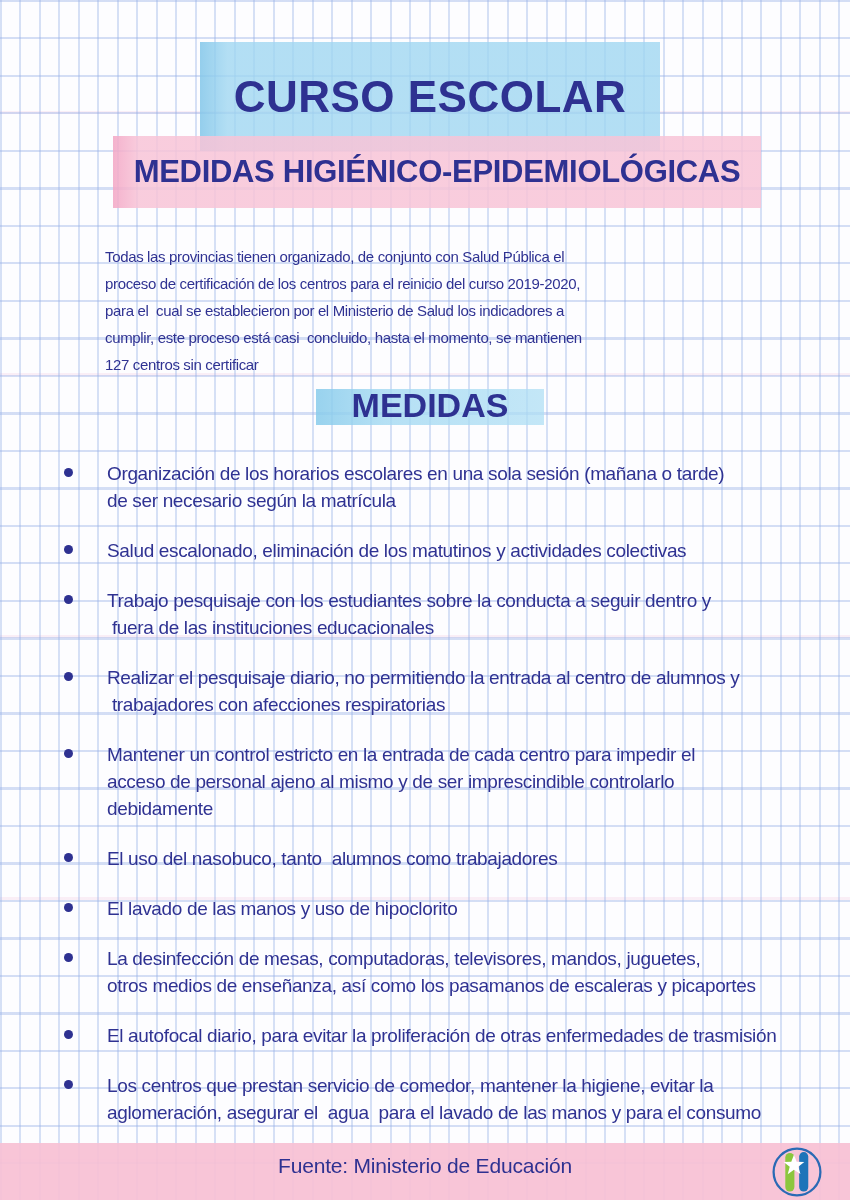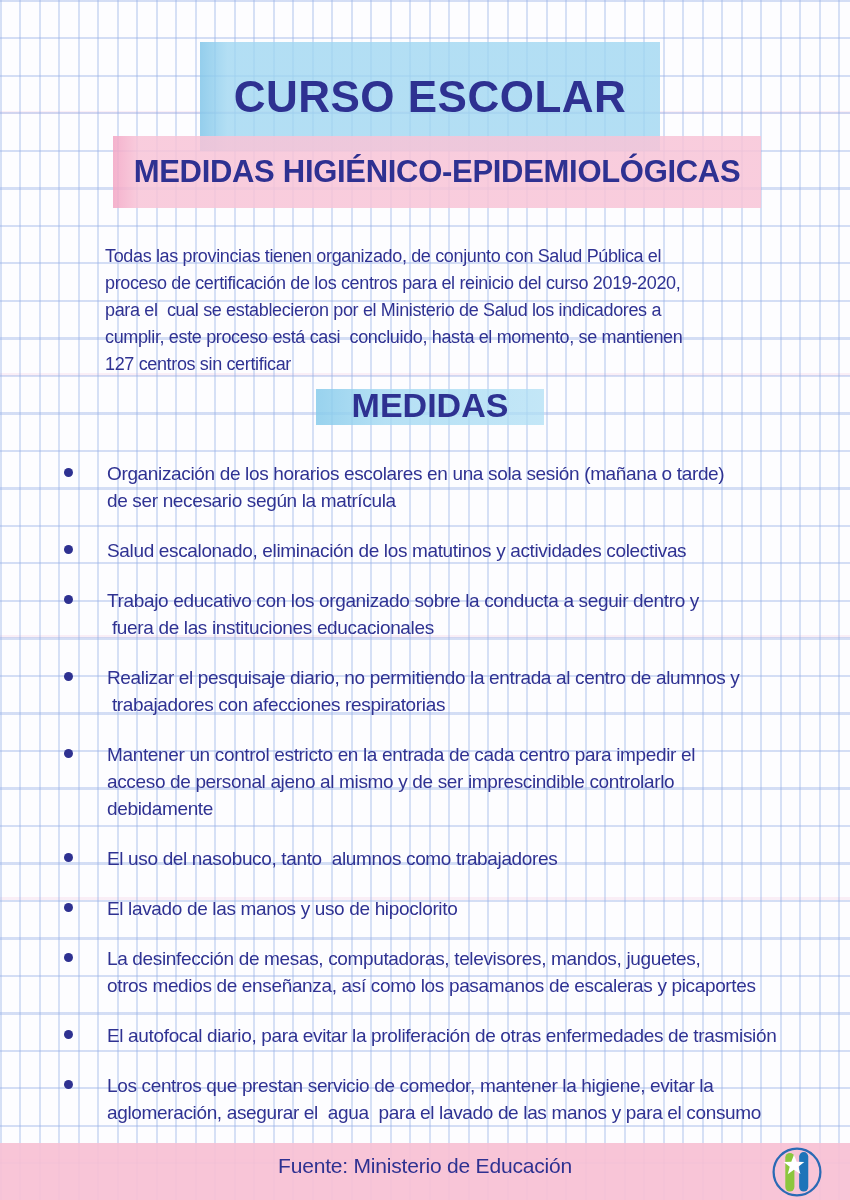--- a/index.html
+++ b/index.html
@@ -48,7 +48,7 @@
 
   .intro {
     position: absolute; left: 105px; top: 243px; width: 700px;
-    font-size: 18px; font-weight: 500; line-height: 27px;
+    font-size: 15px; font-weight: 500; line-height: 27px;
     letter-spacing: -0.35px; color: #2f3292;
     white-space: pre;
   }

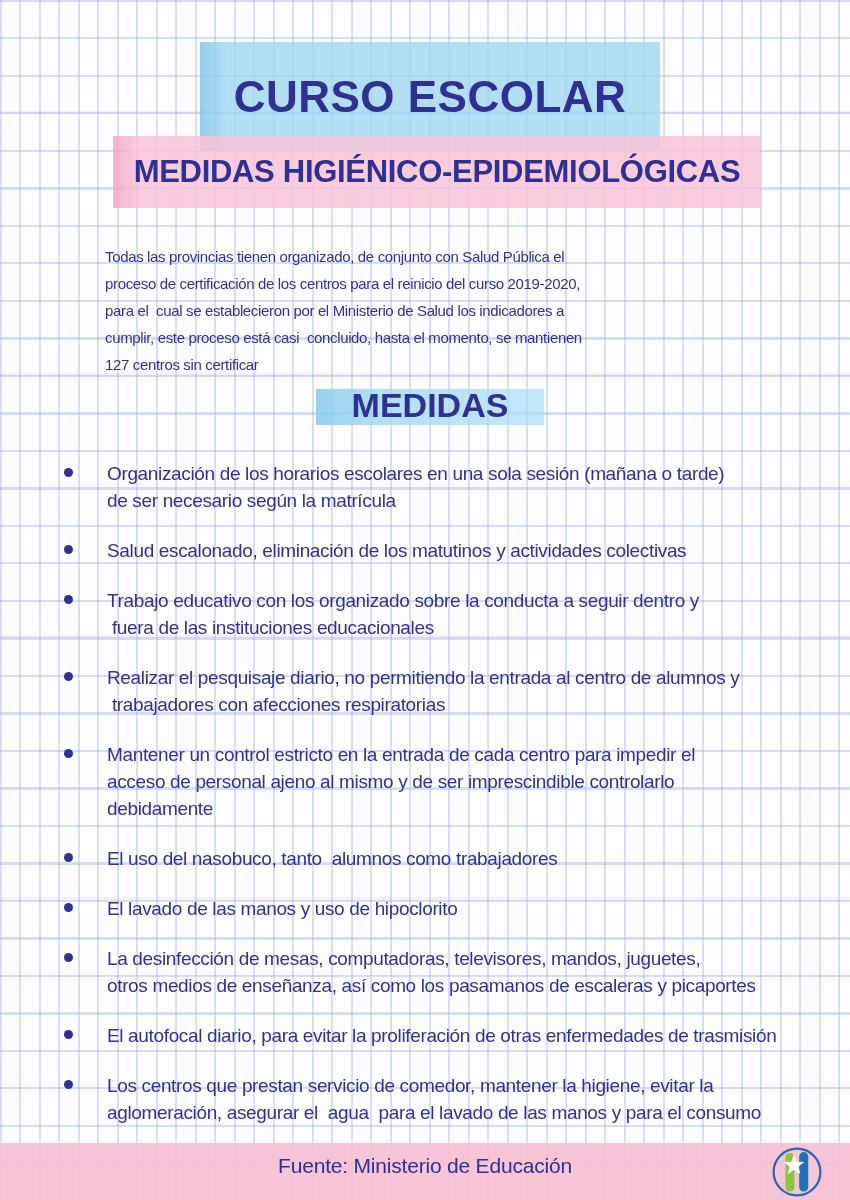--- a/index.html
+++ b/index.html
@@ -136,7 +136,7 @@
 
       <li class="measure-item">
         <span class="bullet-dot"></span>
-        <span class="measure-text">Trabajo educativo con los organizado sobre la conducta a seguir dentro y
+        <span class="measure-text">Trabajo pesquisaje con los estudiantes sobre la conducta a seguir dentro y
  fuera de las instituciones educacionales</span>
       </li>
 

